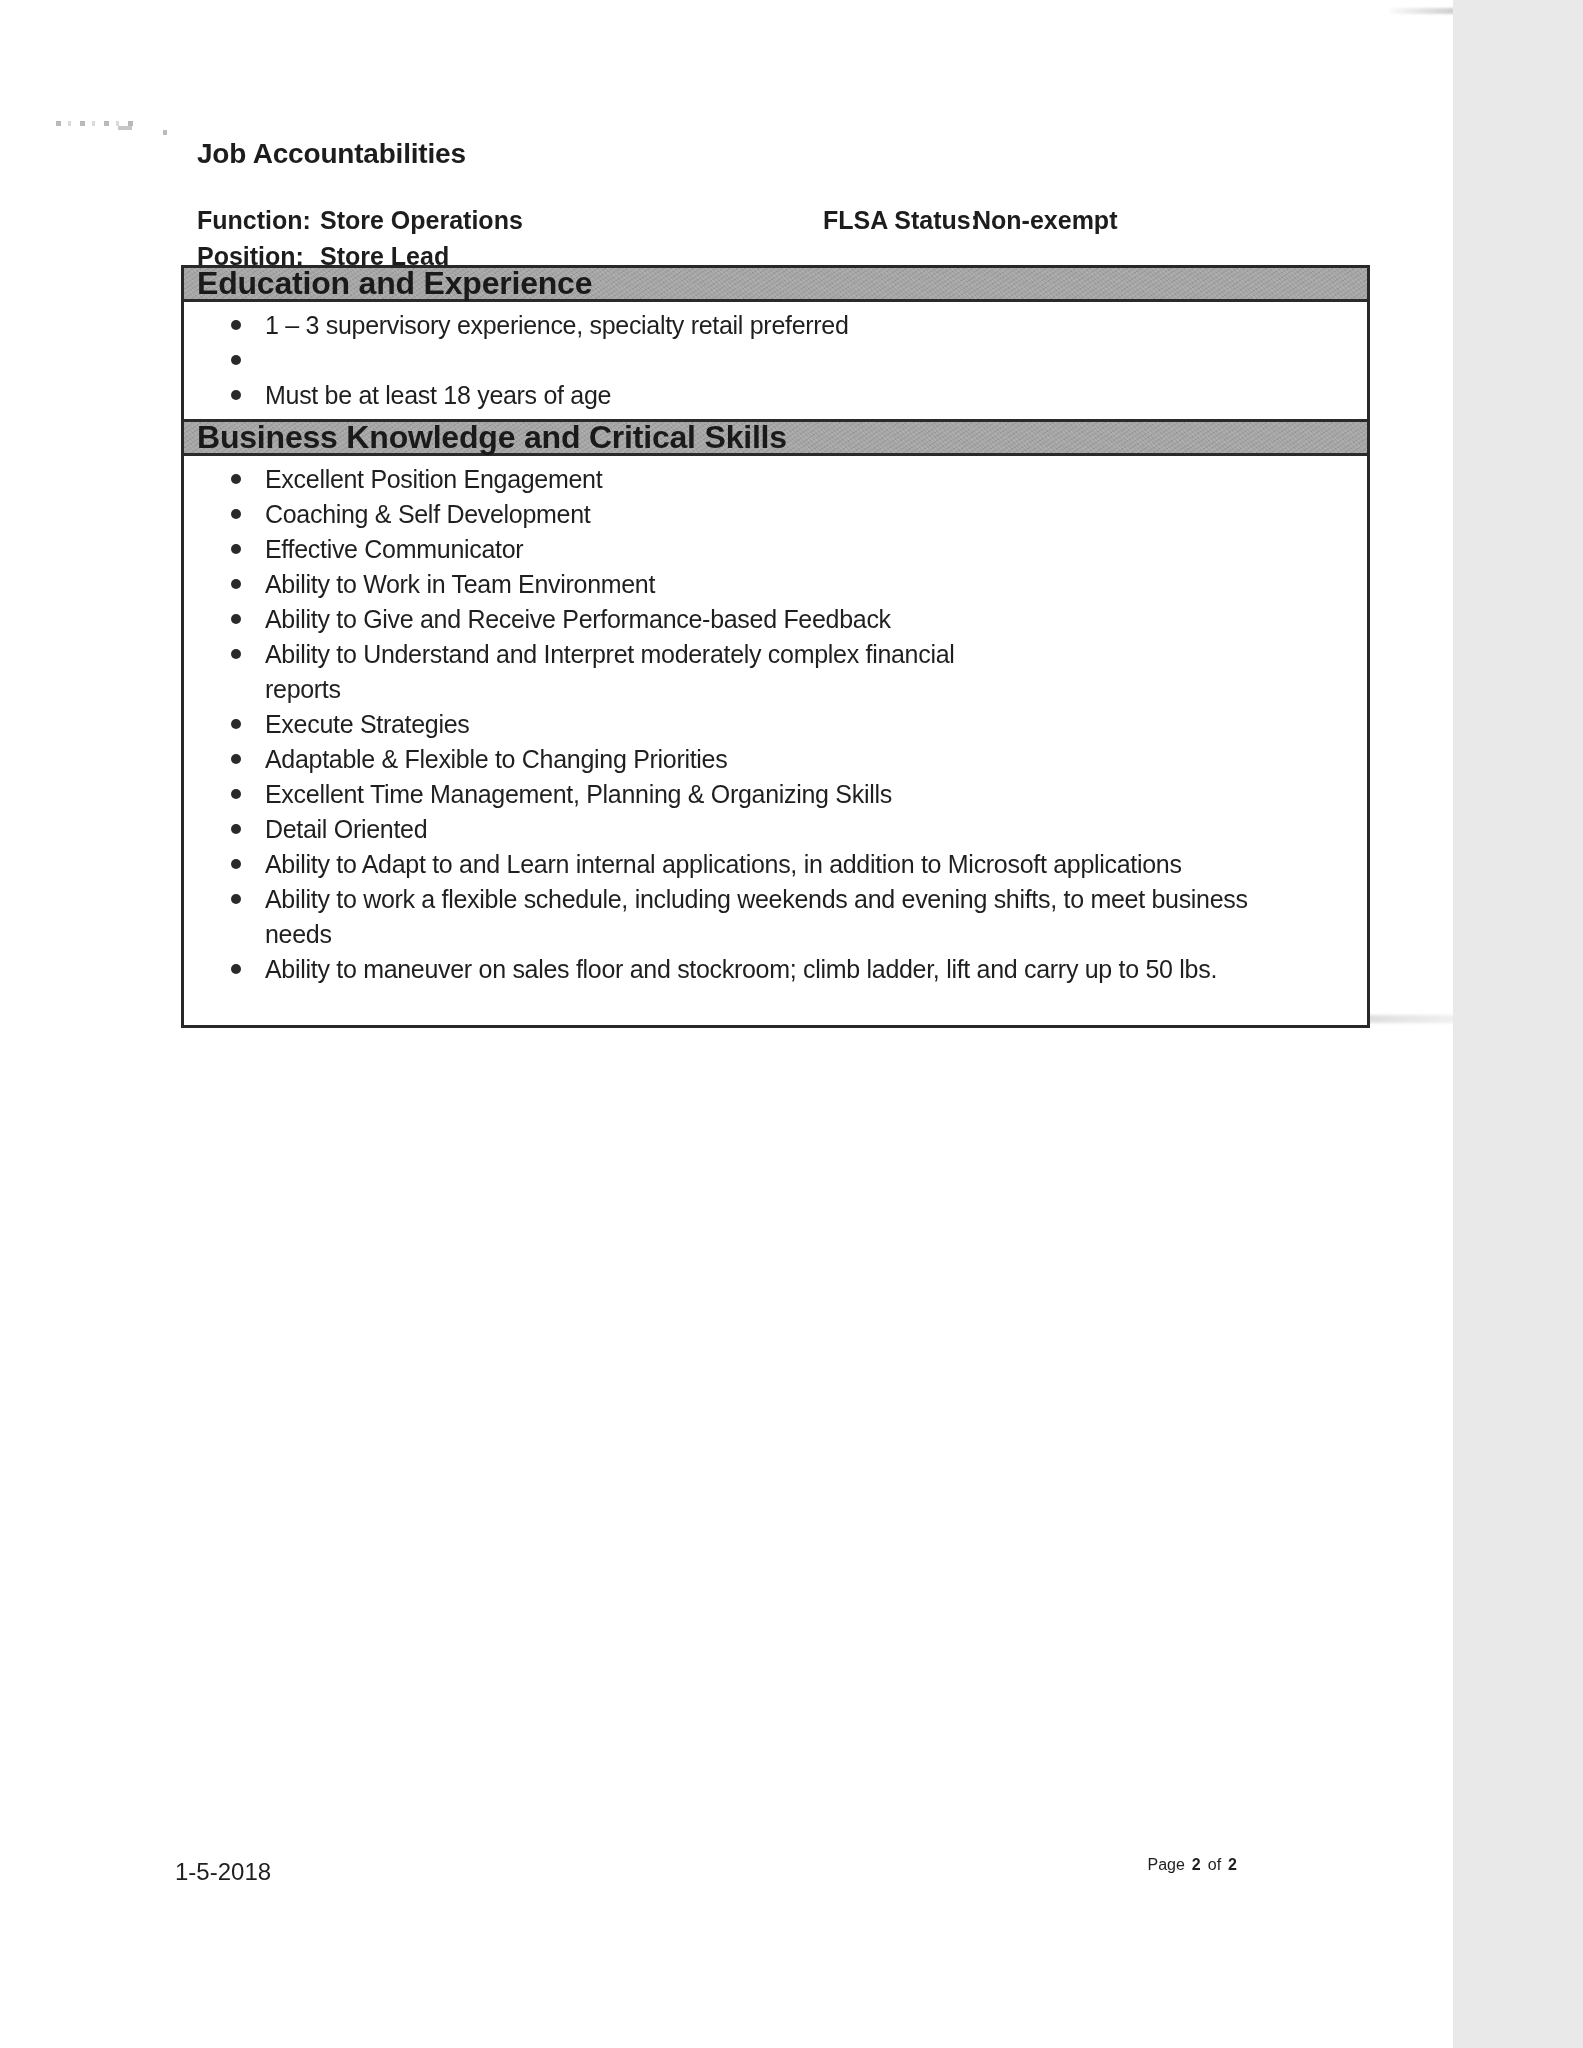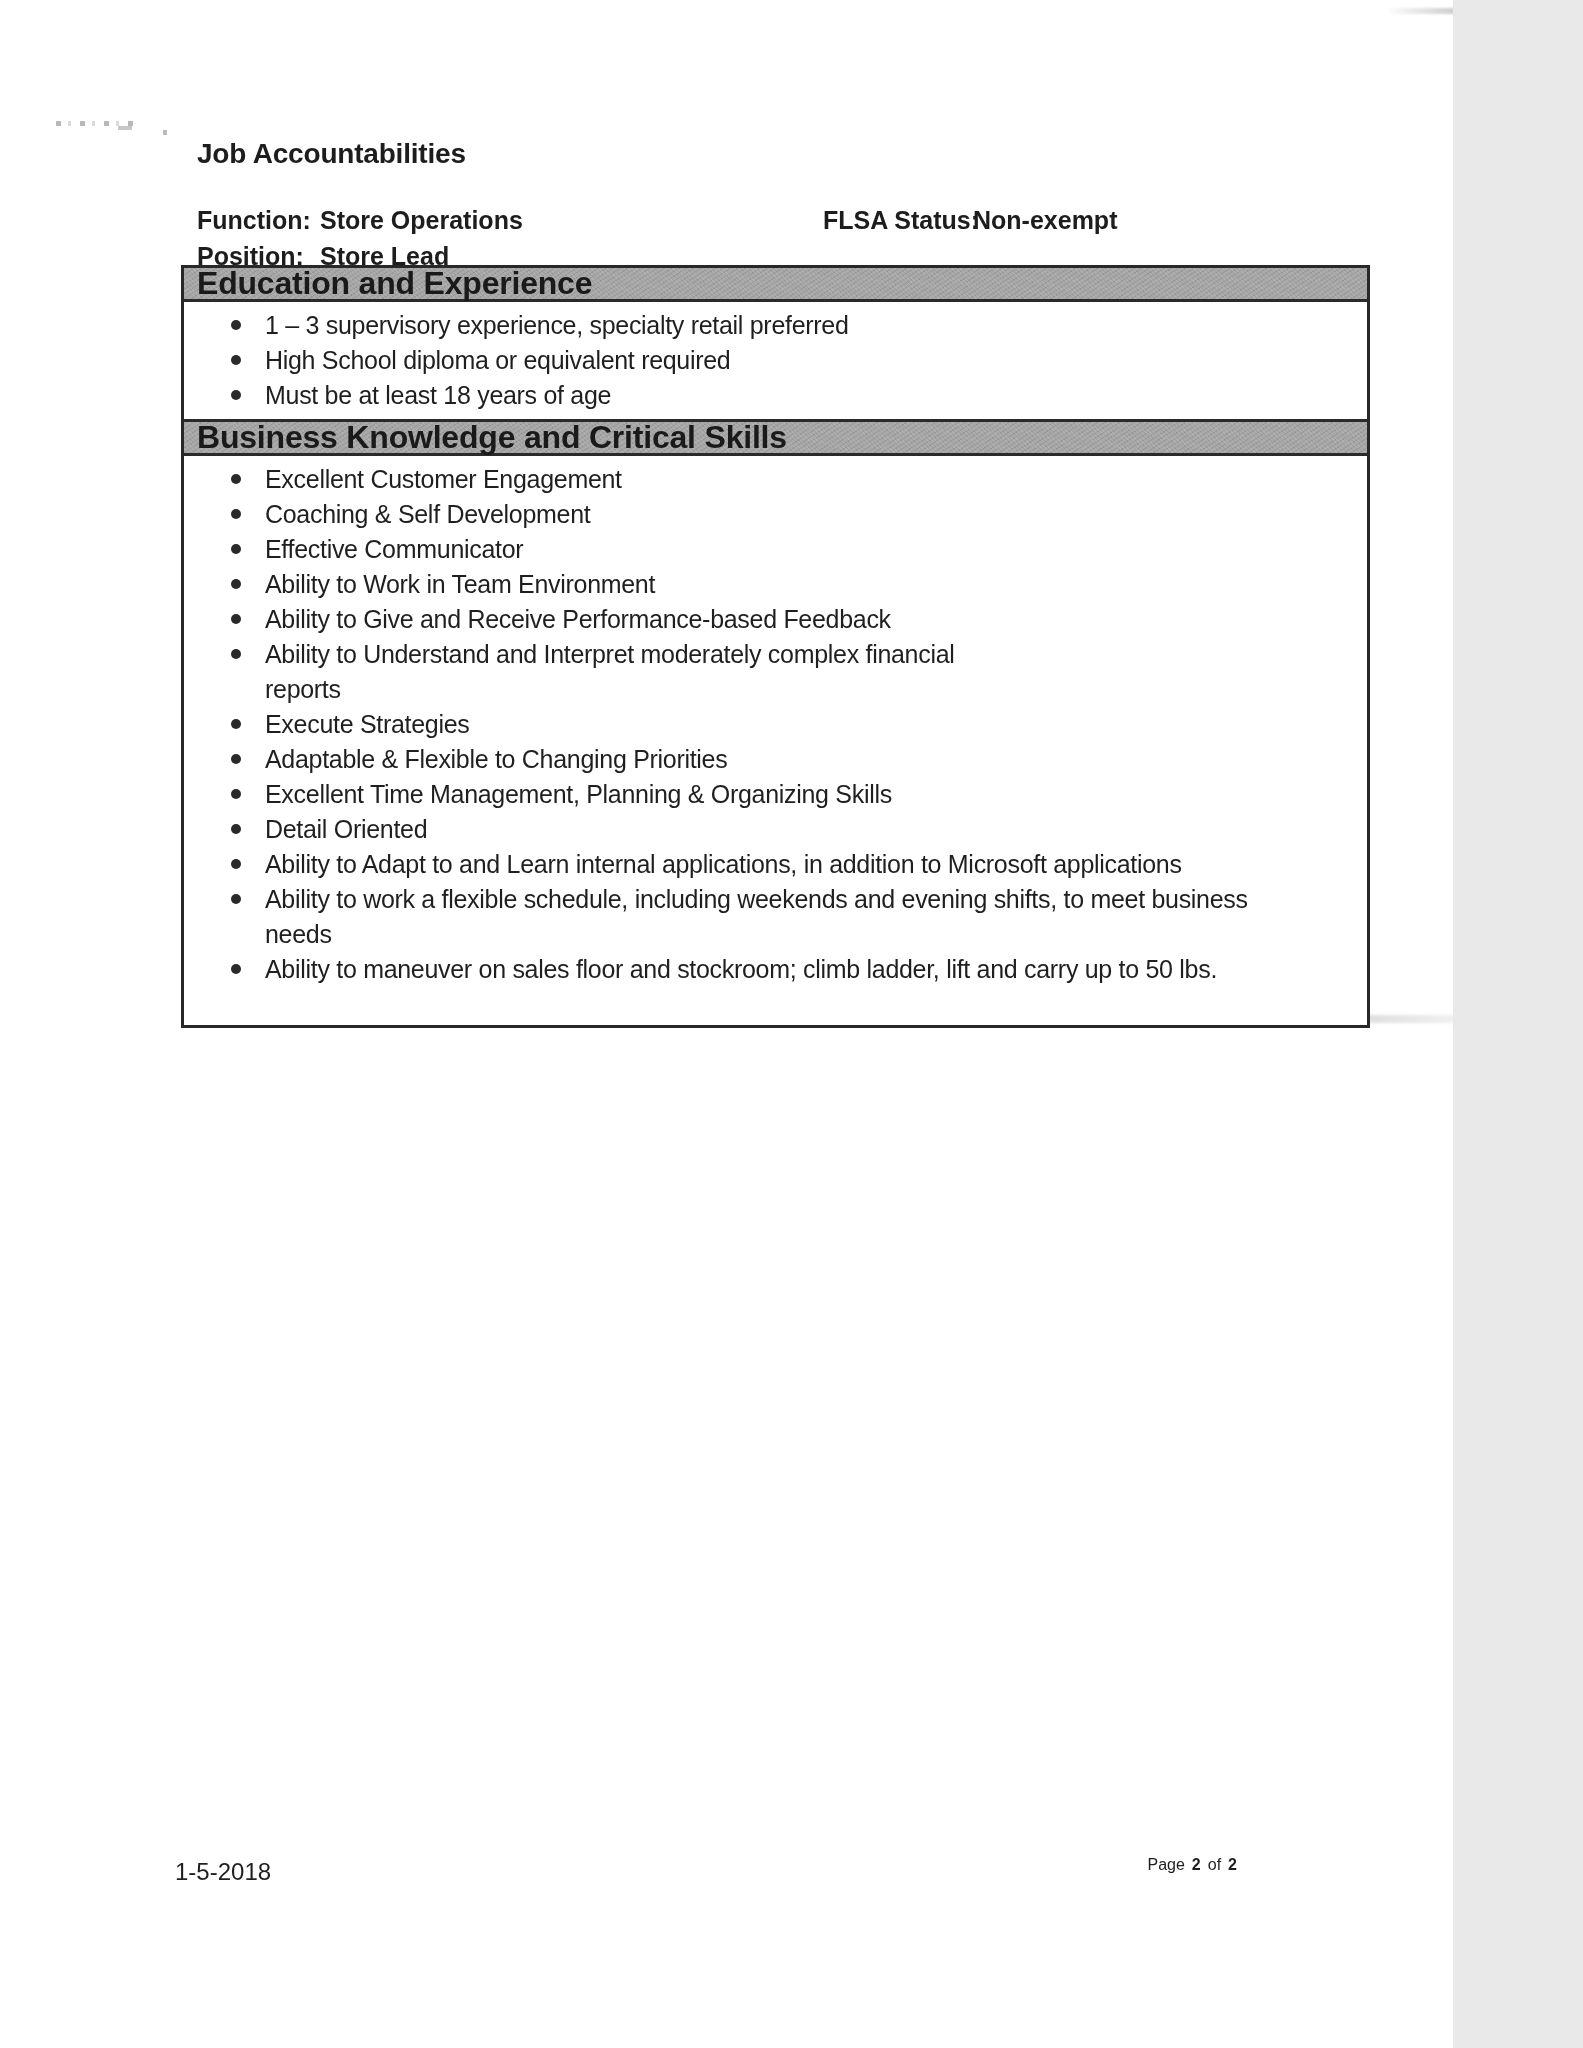--- a/index.html
+++ b/index.html
@@ -134,7 +134,7 @@
 
     <ul class="bullets">
       <li><span class="bullet-dot"></span><span class="btext">1 – 3 supervisory experience, specialty retail preferred</span></li>
-      <li><span class="bullet-dot"></span><span class="btext">High School diploma or equivalent required</span></li>
+      <li><span class="bullet-dot"></span></li>
       <li><span class="bullet-dot"></span><span class="btext">Must be at least 18 years of age</span></li>
     </ul>
 

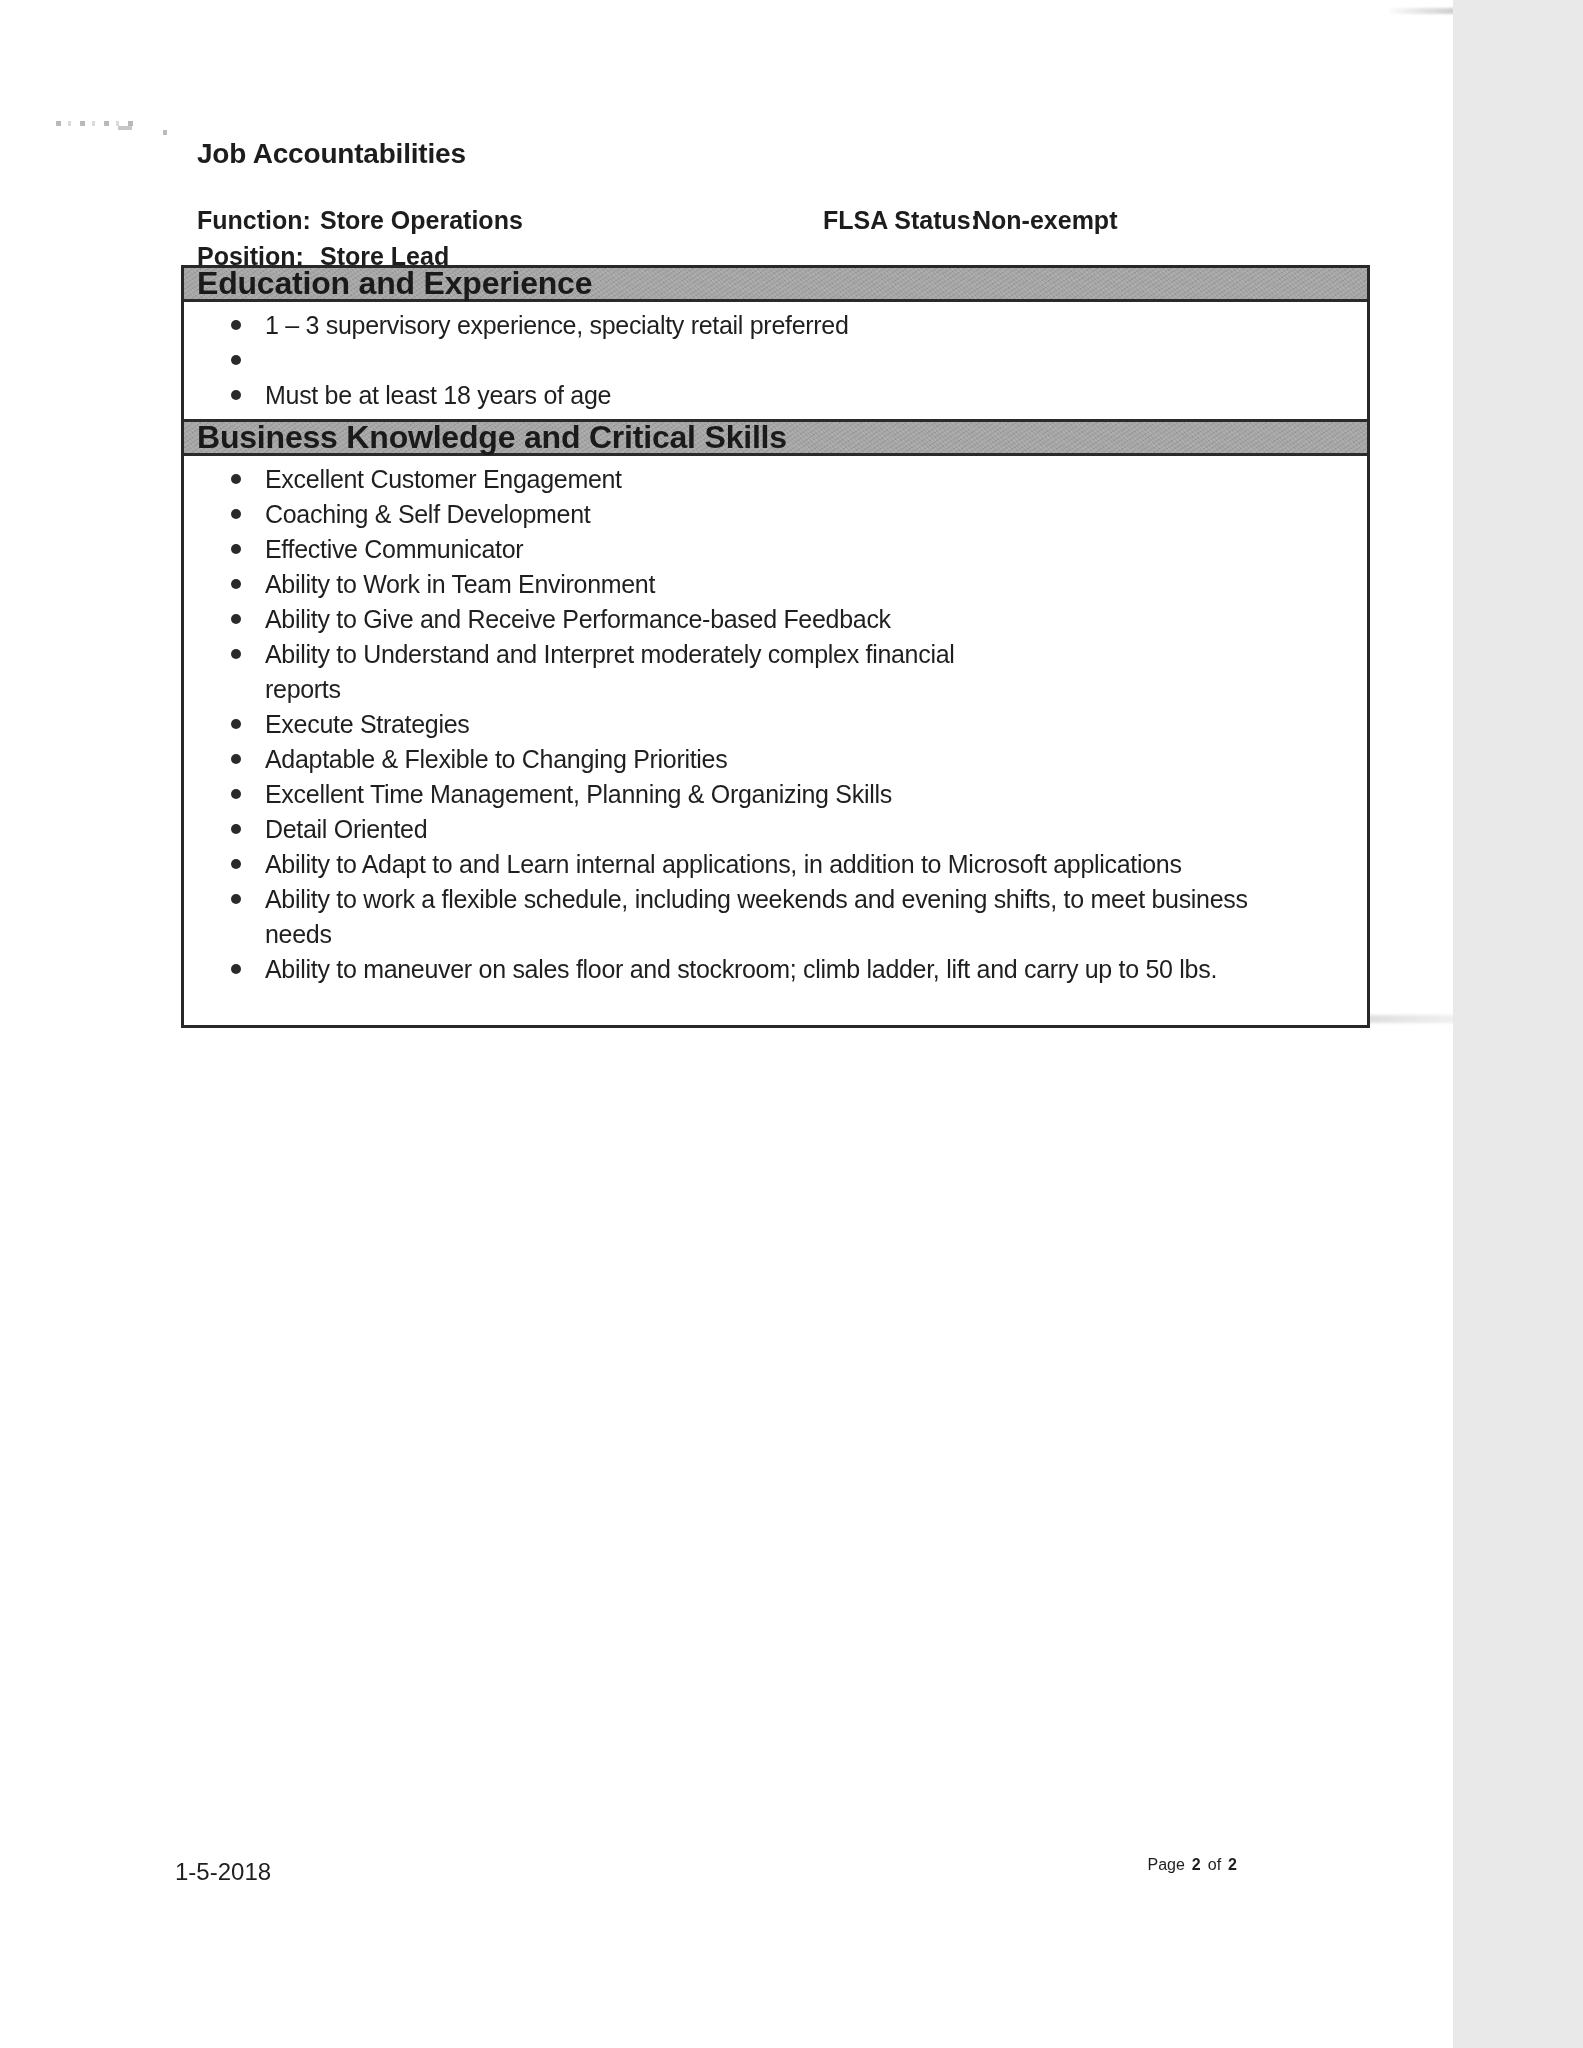--- a/index.html
+++ b/index.html
@@ -143,7 +143,7 @@
     </div>
 
     <ul class="bullets bullets-2">
-      <li><span class="bullet-dot"></span><span class="btext">Excellent Customer Engagement</span></li>
+      <li><span class="bullet-dot"></span><span class="btext">Excellent Position Engagement</span></li>
       <li><span class="bullet-dot"></span><span class="btext">Coaching &amp; Self Development</span></li>
       <li><span class="bullet-dot"></span><span class="btext">Effective Communicator</span></li>
       <li><span class="bullet-dot"></span><span class="btext">Ability to Work in Team Environment</span></li>

